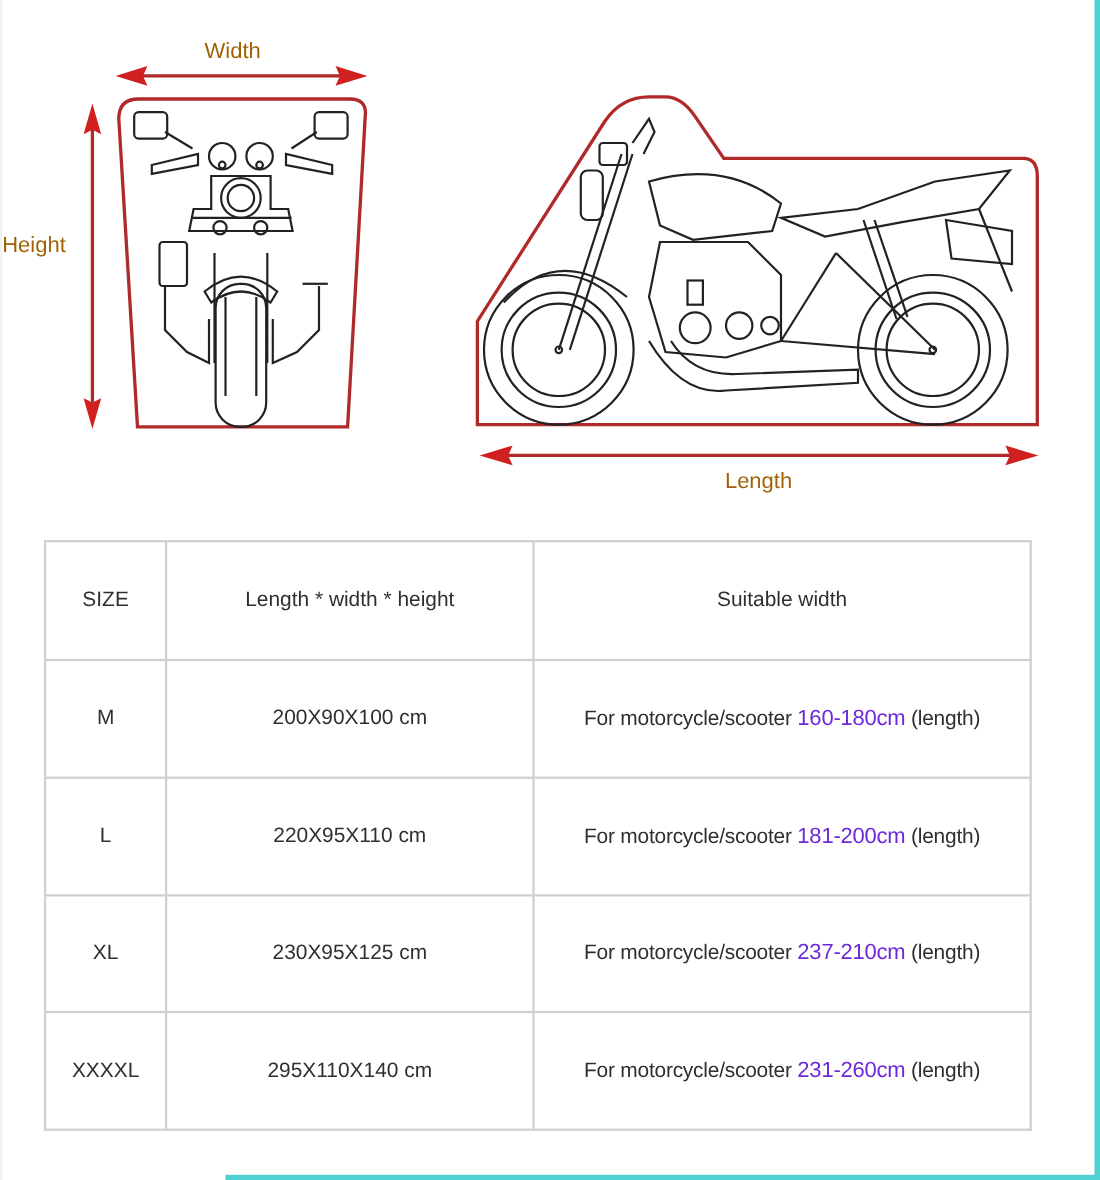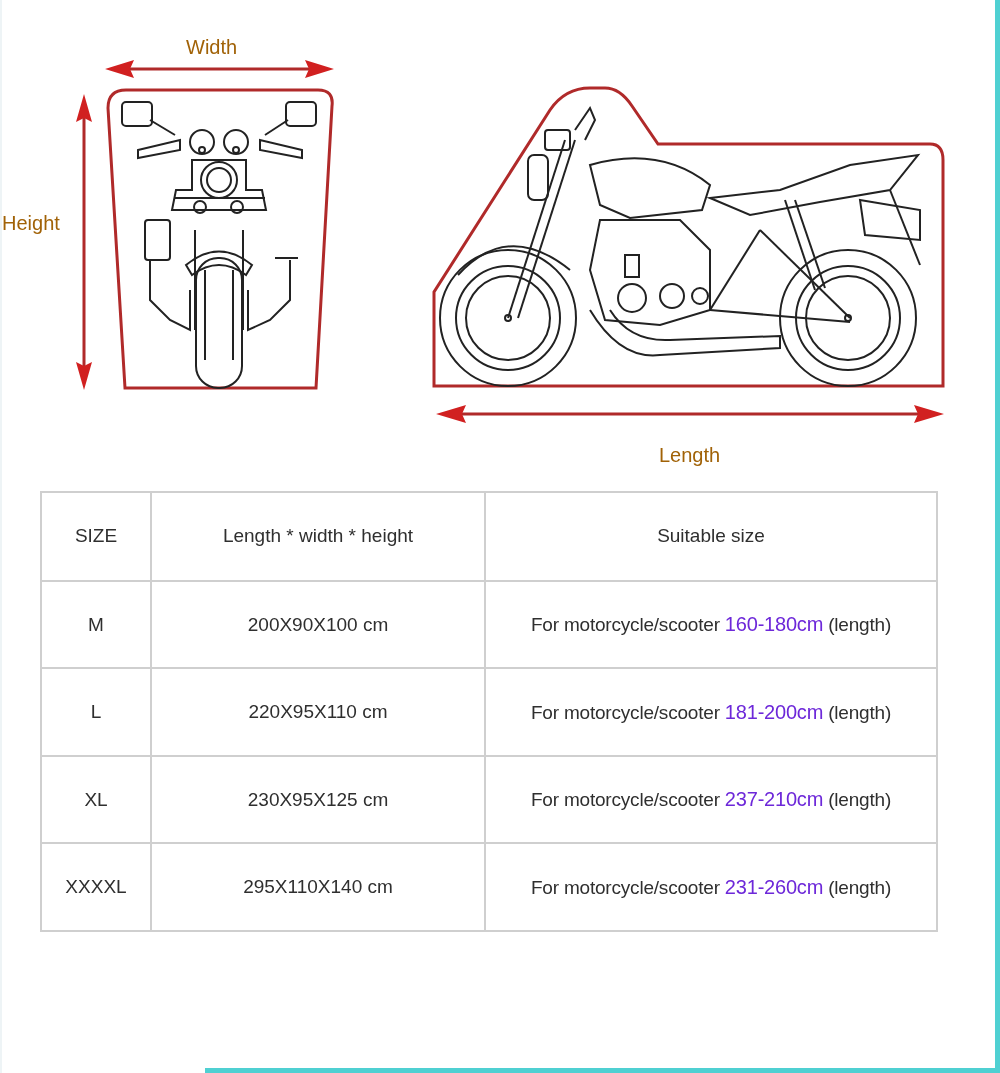--- a/index.html
+++ b/index.html
@@ -102,7 +102,7 @@
   </g>
 </svg>
 
-<div class="label" style="left:659px; top:444px;">Length</div>
+<div class="label" style="left:659px; top:427px;">Length</div>
 
 <svg class="diagram" style="left:420px; top:70px;" width="540" height="360">
 

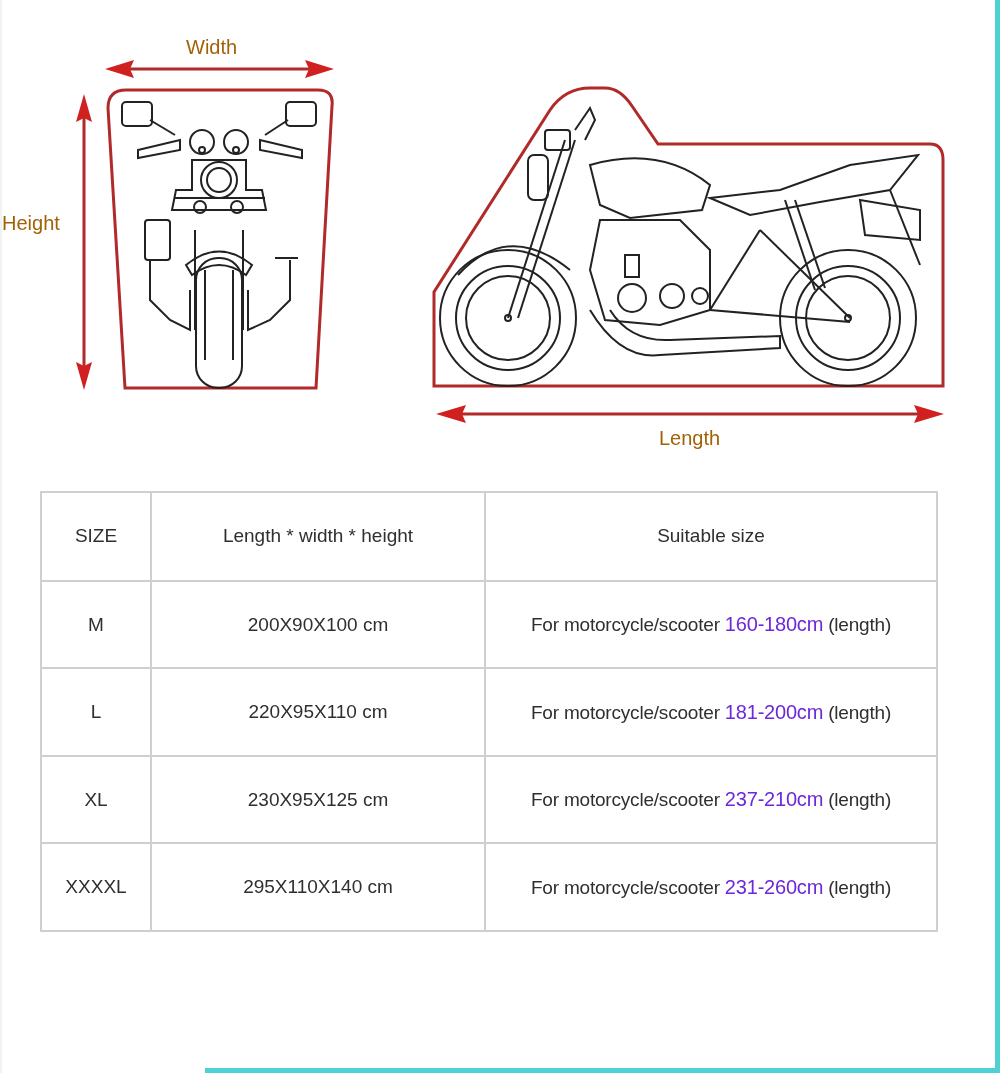--- a/index.html
+++ b/index.html
@@ -27,7 +27,7 @@
   .diagram { position:absolute; }
   table.size-table {
     position:absolute; left:40px; top:491px;
-    width:898px; height:441px;
+    width:898px; height:537px;
     border-collapse:collapse;
     border:2px solid #c4c4c4;
     table-layout:fixed;

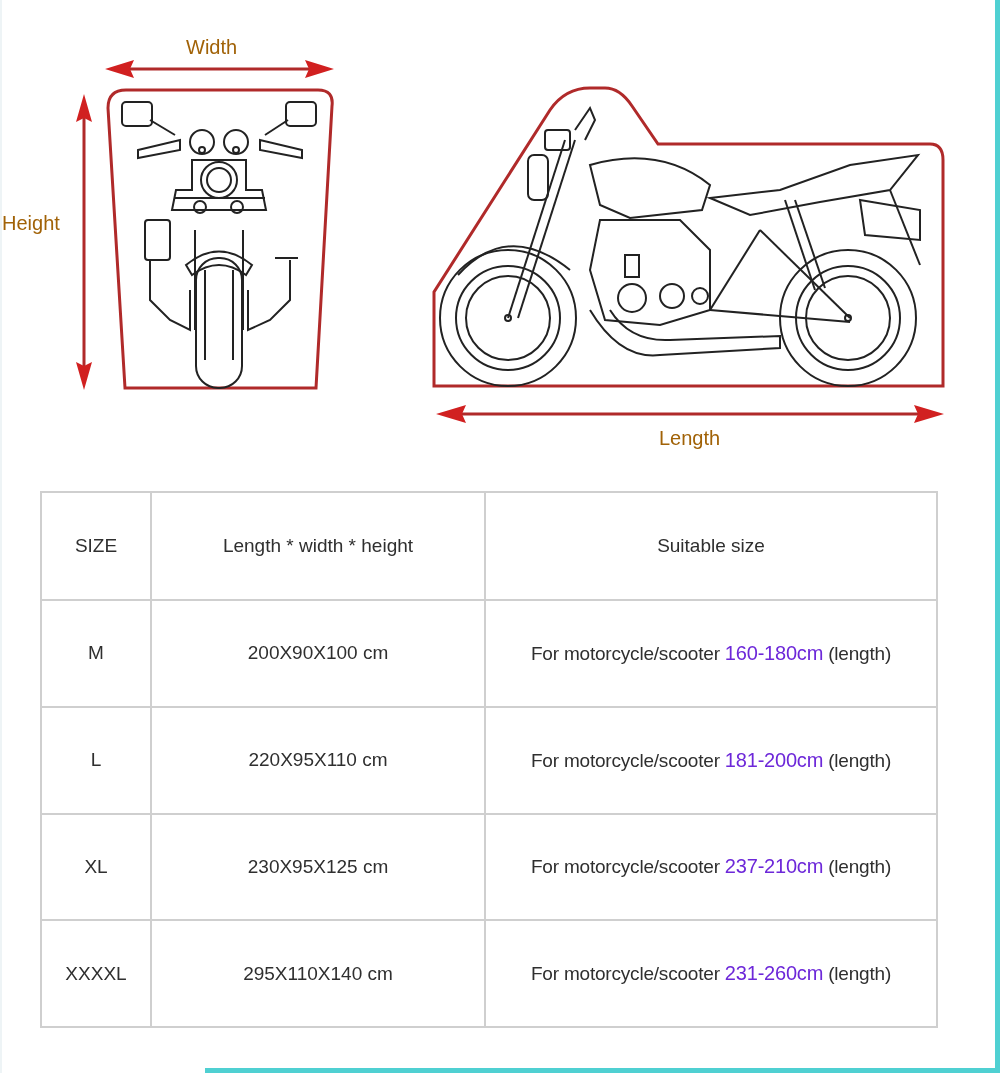--- a/index.html
+++ b/index.html
@@ -171,7 +171,7 @@
       <tr class="head">
     <th>SIZE</th>
     <th>Length * width * height</th>
-    <th>Suitable size</th>
+    <th>Suitable width</th>
   </tr>
   <tr>
     <td>M</td>

